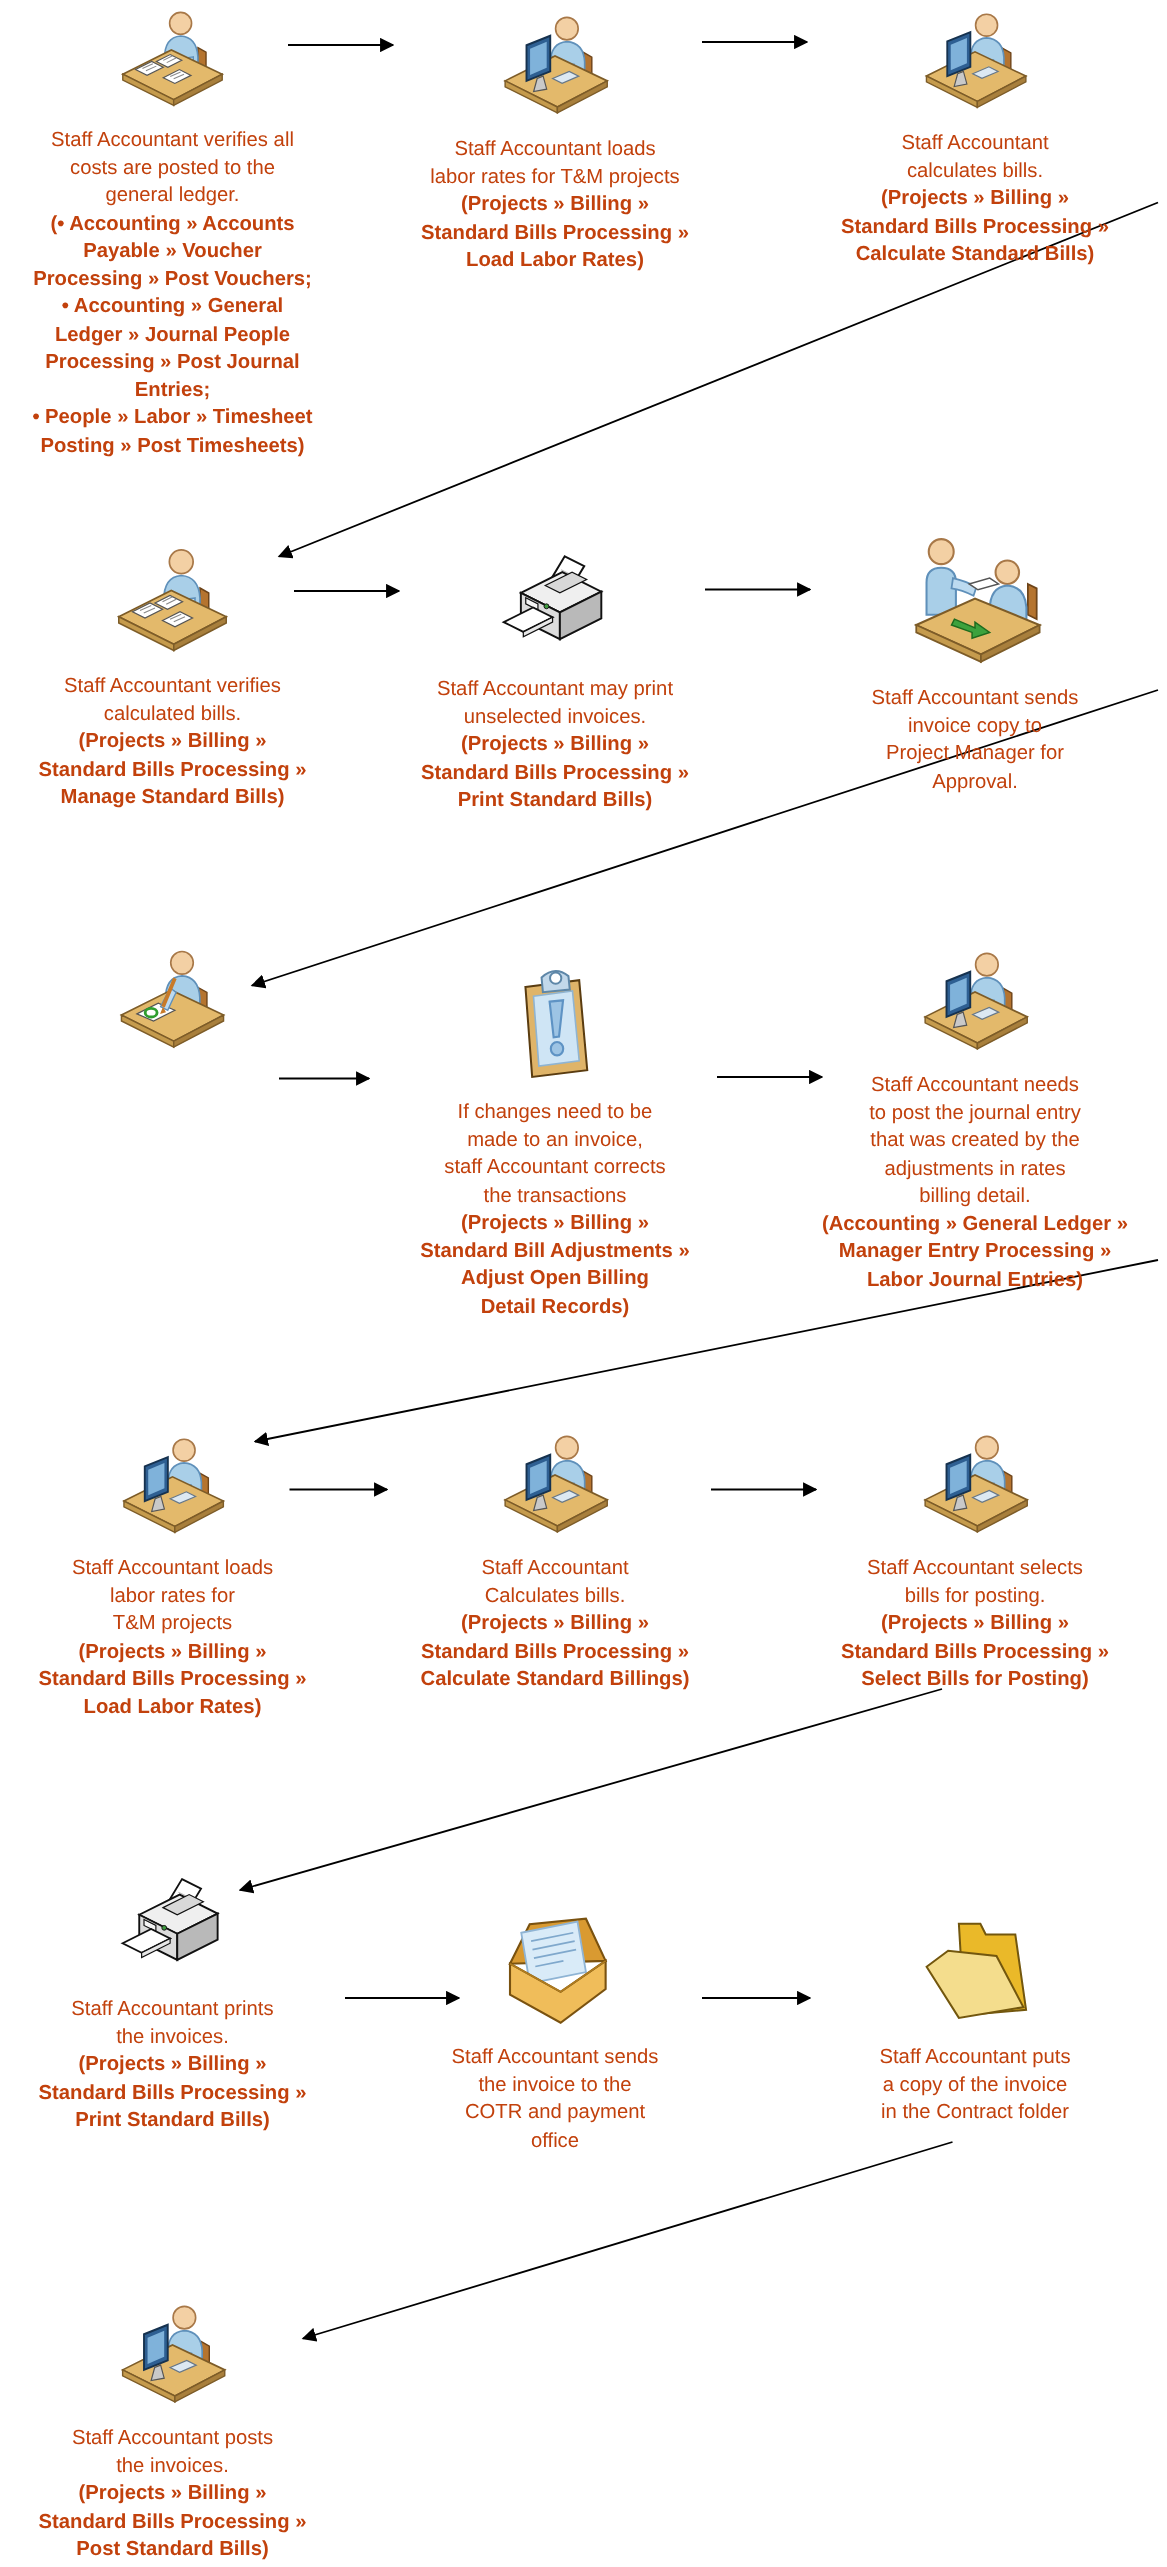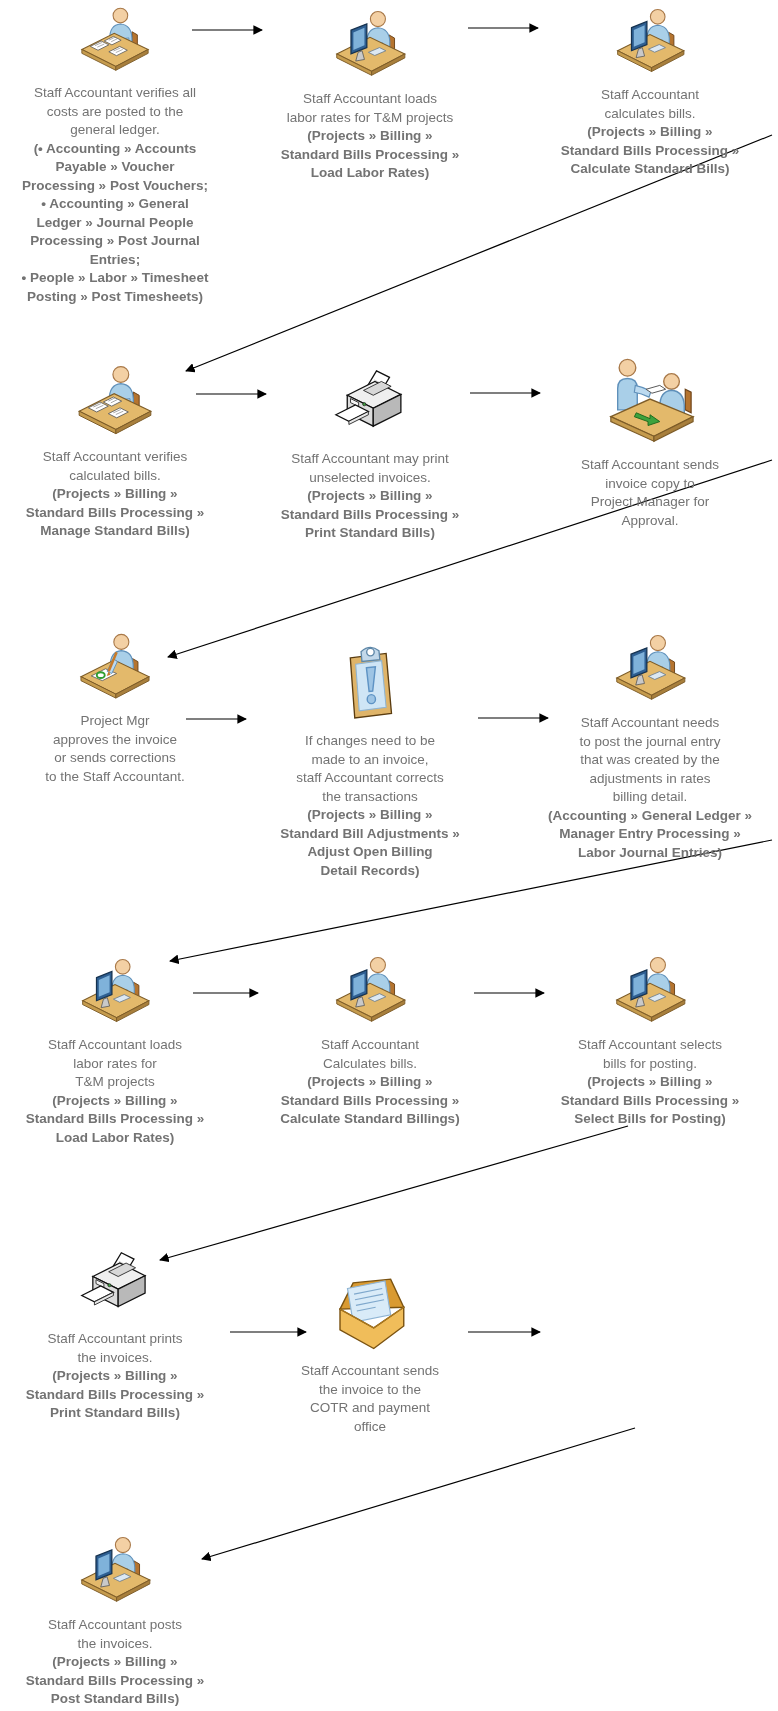--- a/index.html
+++ b/index.html
@@ -4,7 +4,7 @@
 <style>
   html,body{margin:0;padding:0;background:#fff;}
   .canvas{position:relative;width:778px;height:1711px;background:#fff;
-          font-family:"Liberation Sans",sans-serif;color:#737373;overflow:hidden;}
+          font-family:"Liberation Sans",sans-serif;color:#c2410c;overflow:hidden;}
   .overlay{position:absolute;left:0;top:0;width:778px;height:1711px;pointer-events:none;}
   .step{position:absolute;text-align:center;}
   .step .icon{display:block;margin:0 auto;}

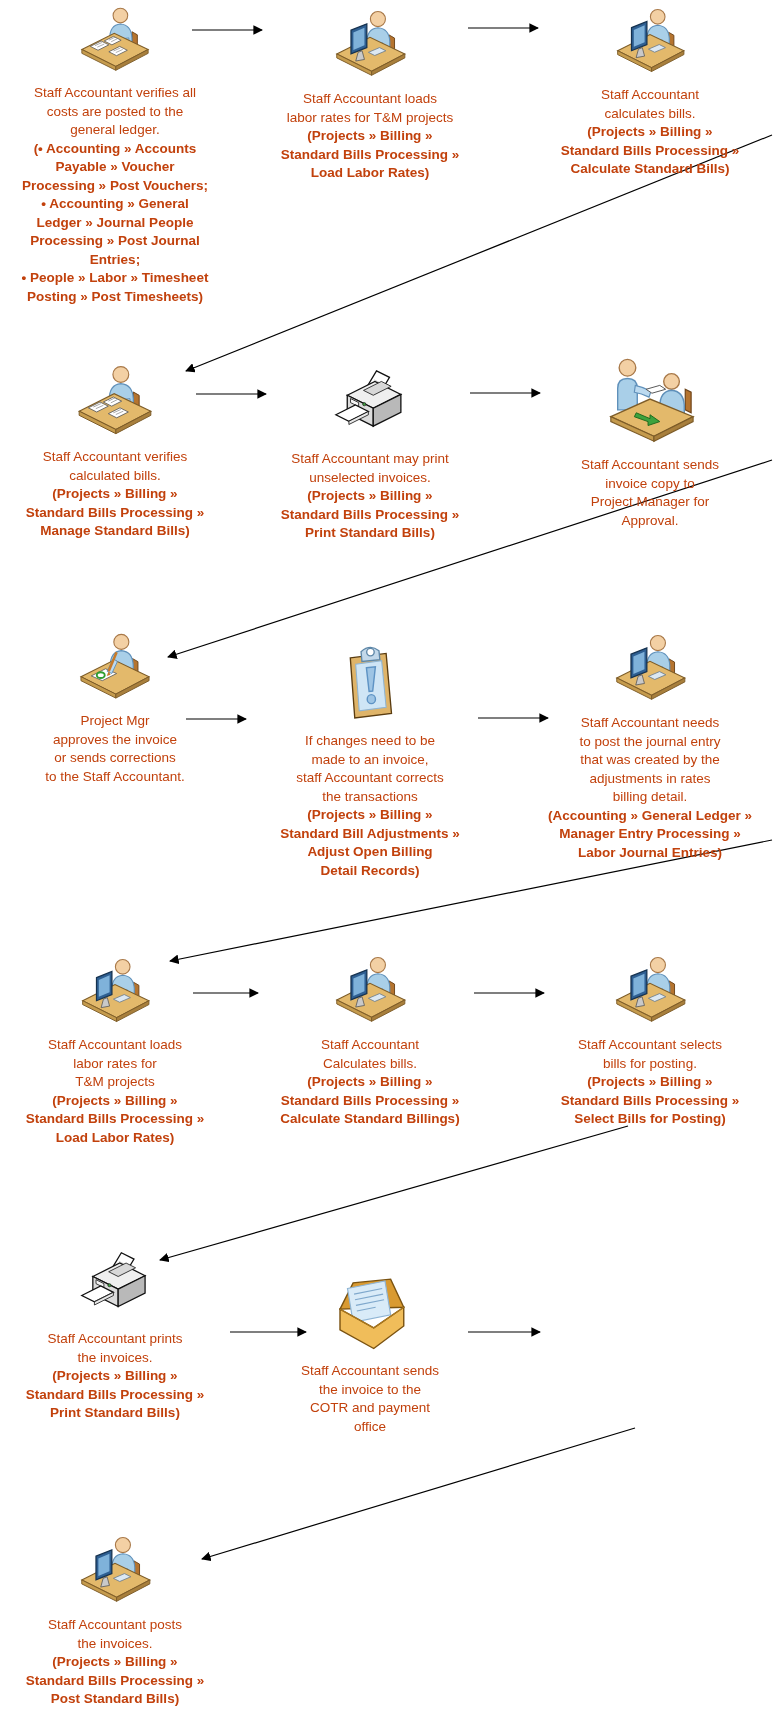--- a/index.html
+++ b/index.html
@@ -223,12 +223,6 @@
     <svg class="icon" style="width:76px;height:76px">
         <use href="#sym-signing"></use>
       </svg>
-    <div class="caption">
-        <div class="cap-line">Project Mgr</div>
-        <div class="cap-line">approves the invoice</div>
-        <div class="cap-line">or sends corrections</div>
-        <div class="cap-line">to the Staff Accountant.</div>
-      </div>
   </div>
   <div class="step" style="left:252px;top:640px;width:236px">
     <svg class="icon" style="width:86px;height:86px">

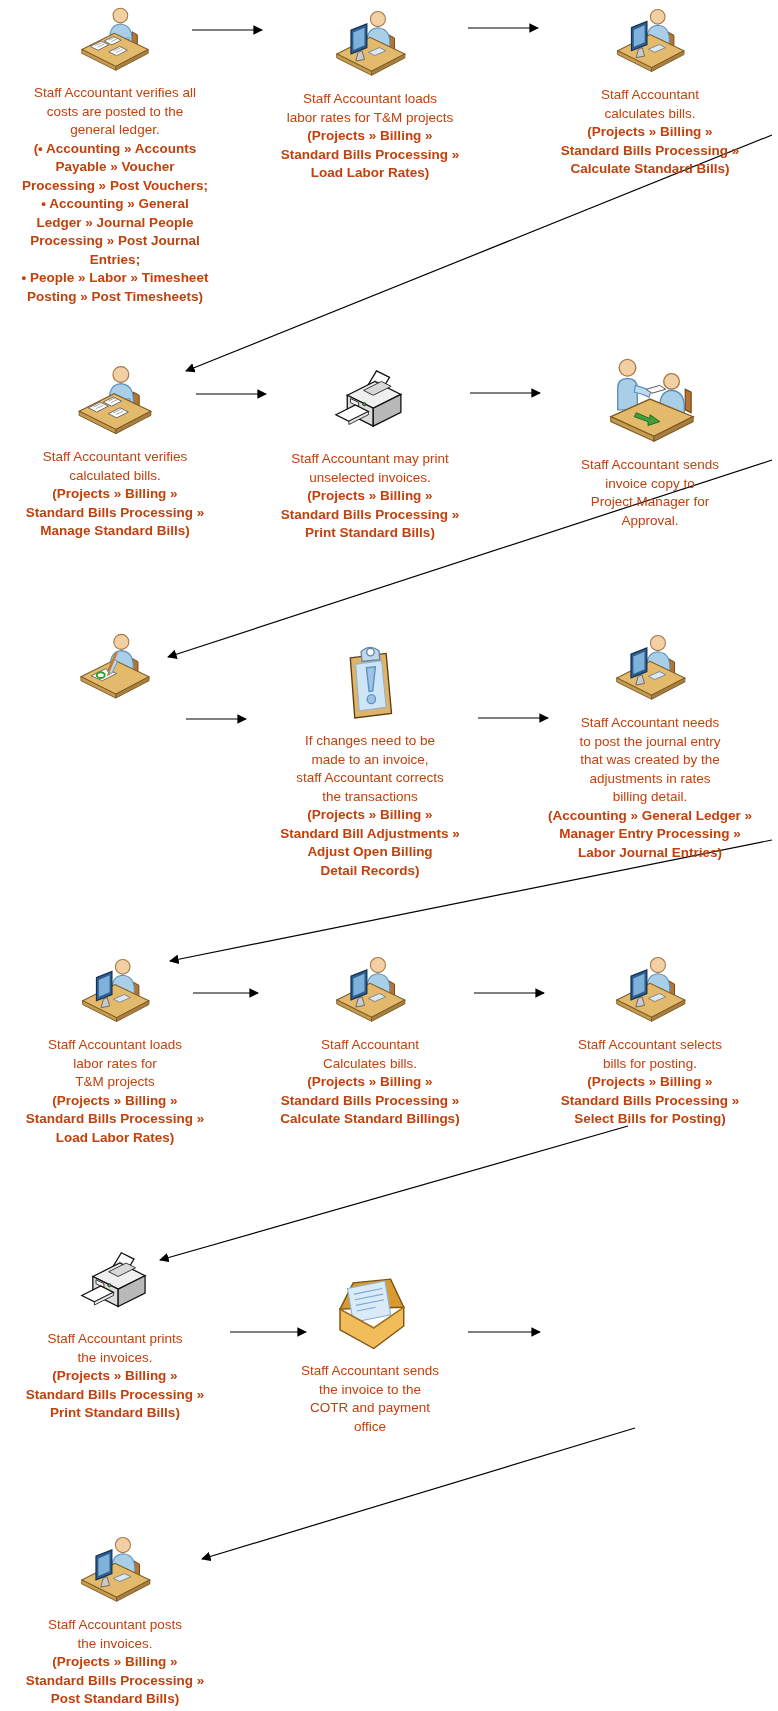--- a/index.html
+++ b/index.html
@@ -316,6 +316,16 @@
         <div class="cap-line">office</div>
       </div>
   </div>
+  <div class="step" style="left:524px;top:1270px;width:252px">
+    <svg class="icon" style="width:86px;height:86px">
+        <use href="#sym-folder"></use>
+      </svg>
+    <div class="caption">
+        <div class="cap-line">Staff Accountant puts</div>
+        <div class="cap-line">a copy of the invoice</div>
+        <div class="cap-line">in the Contract folder</div>
+      </div>
+  </div>
 
   <div class="step" style="left:2px;top:1534px;width:226px">
     <svg class="icon" style="width:76px;height:76px">

